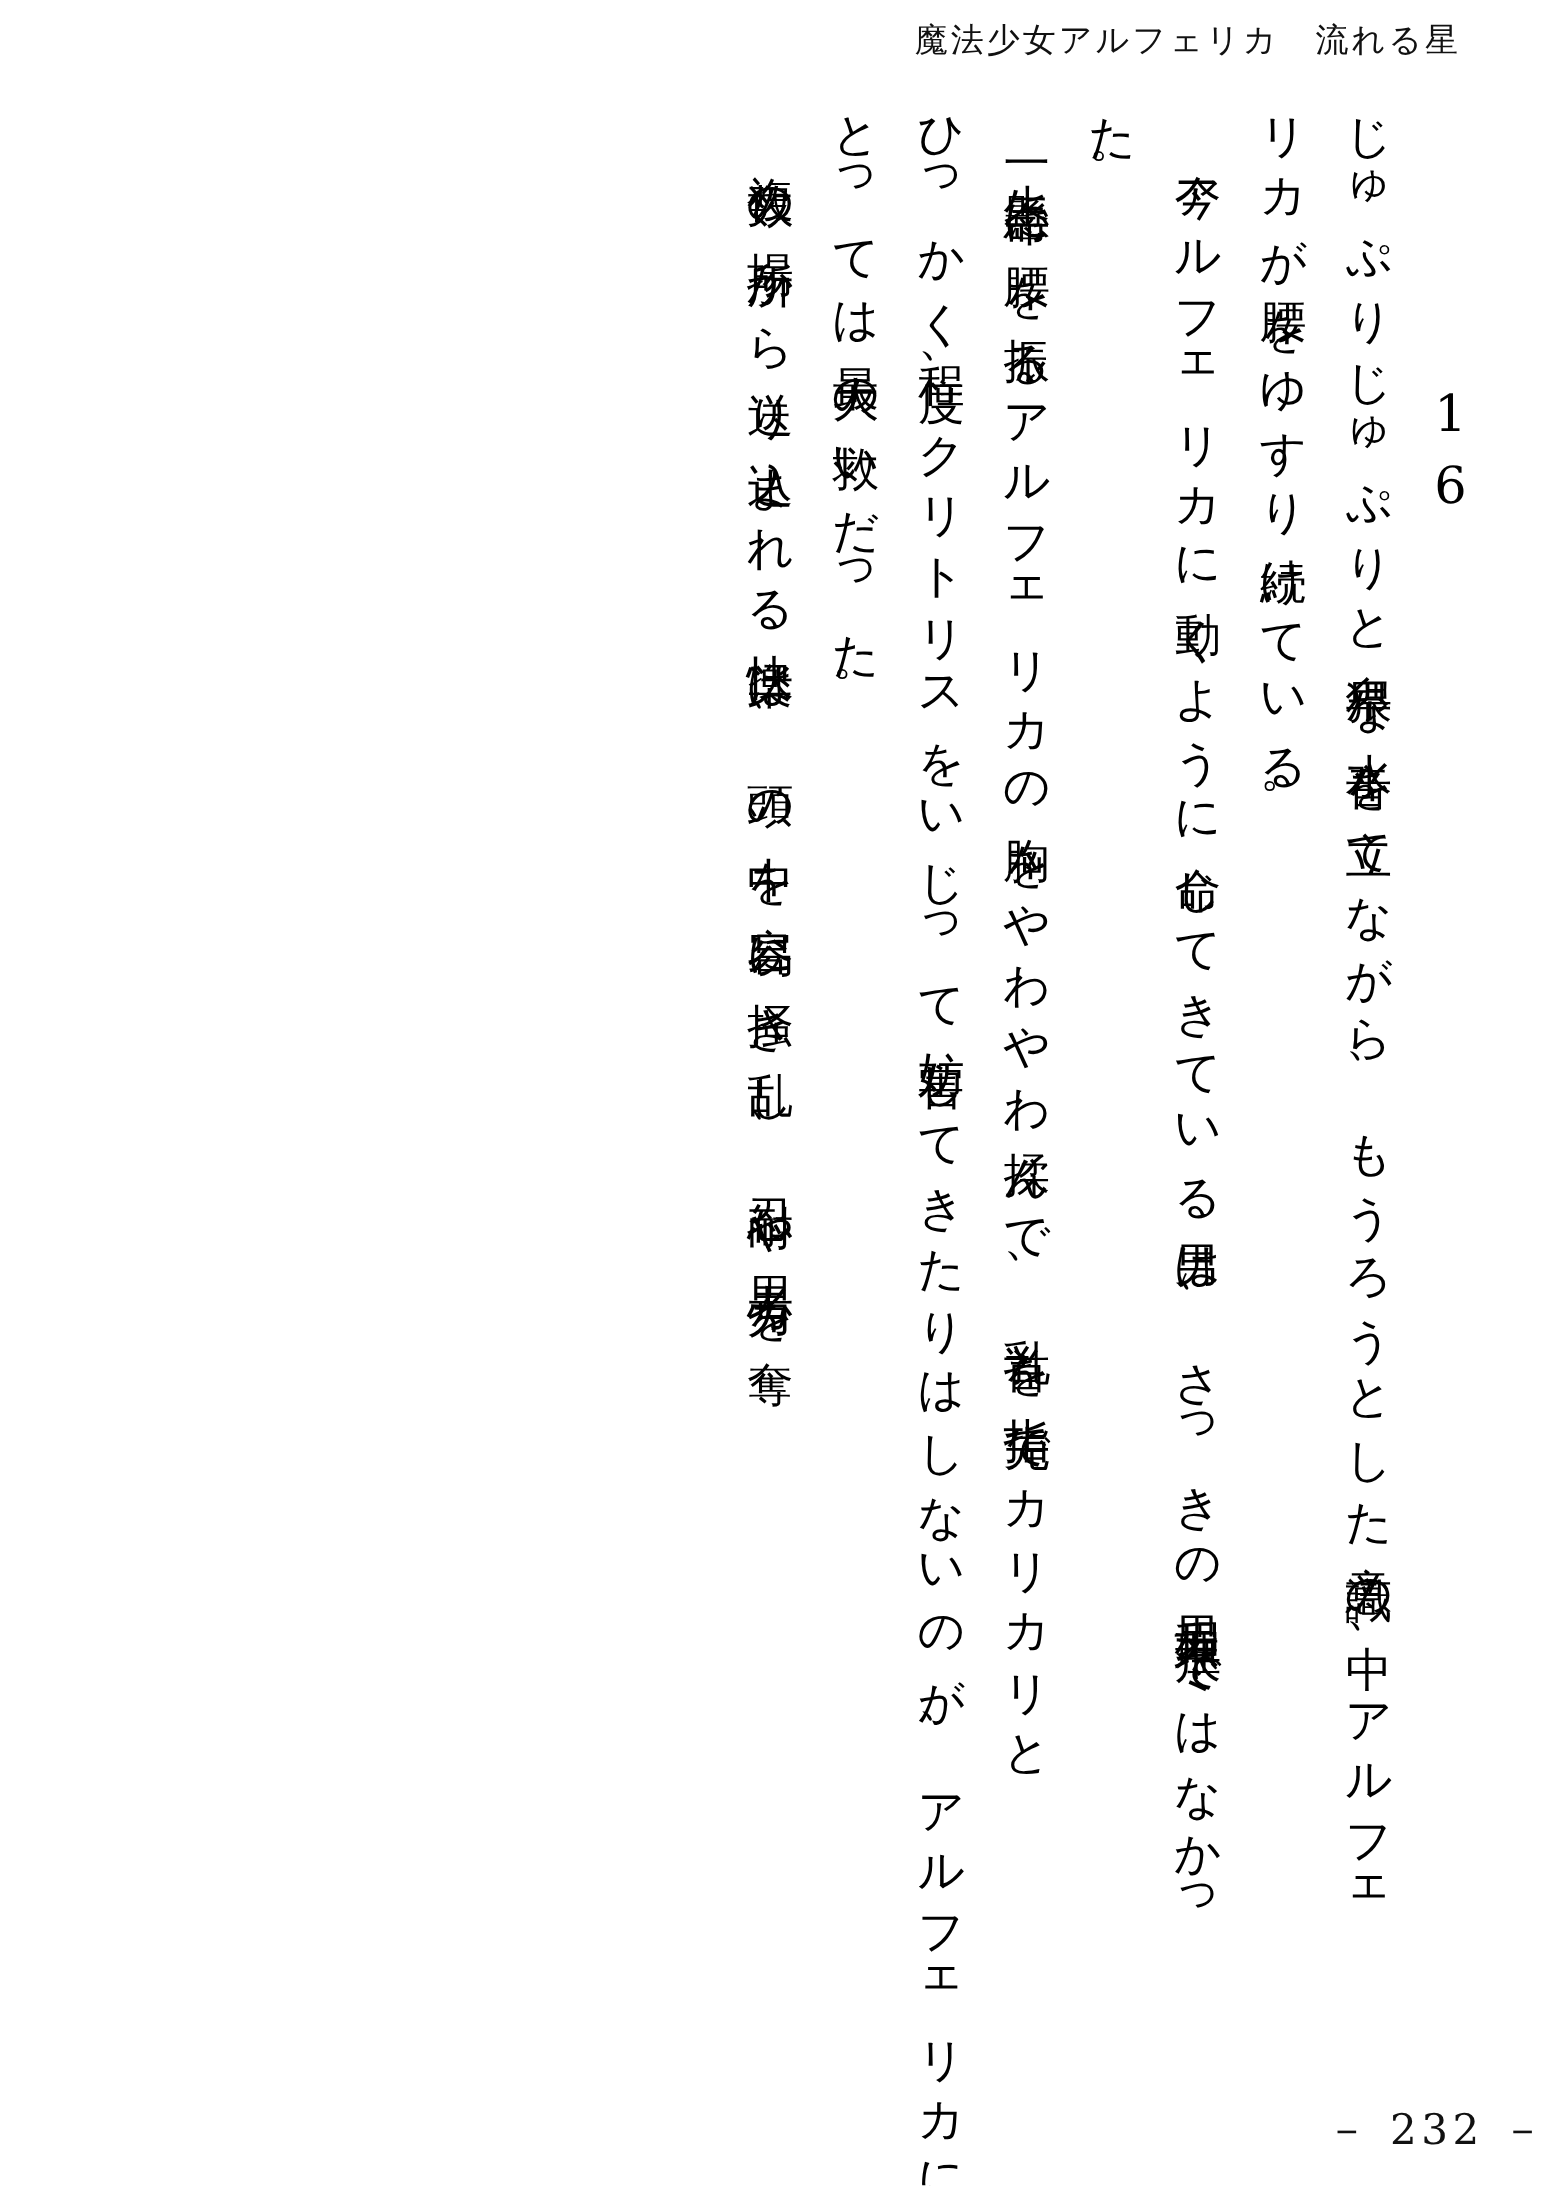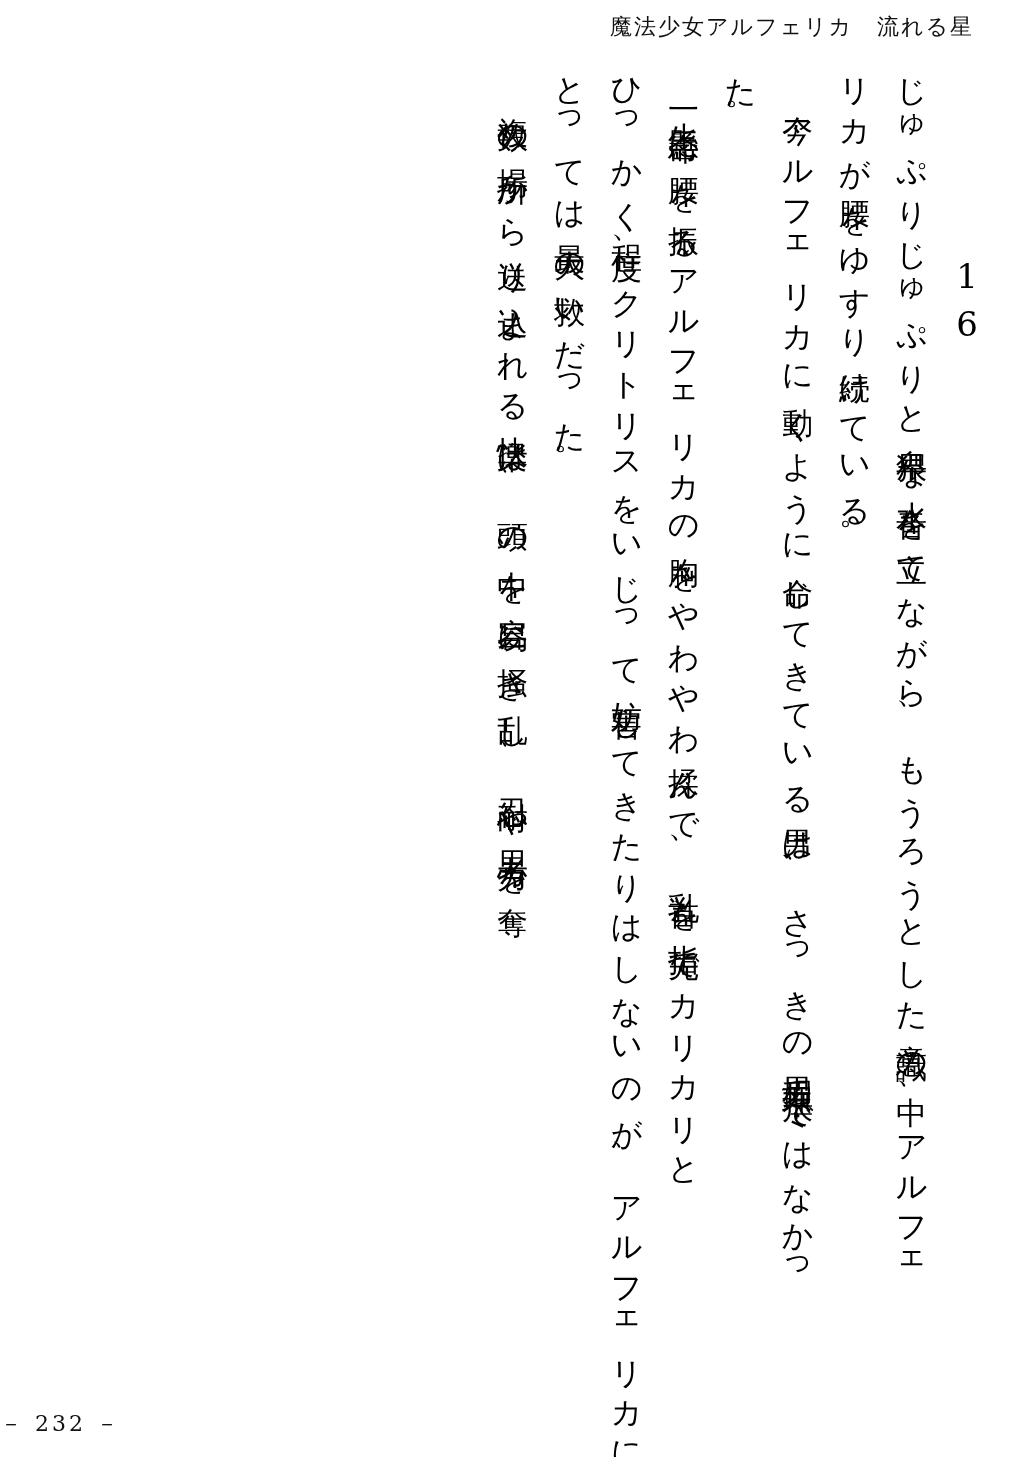--- a/index.html
+++ b/index.html
@@ -59,8 +59,8 @@
     bottom: 18px;
     left: 0;
     width: 100%;
-    text-align: left;
-    font-size: 22px;
+    text-align: right;
+    font-size: 28px;
     letter-spacing: 3px;
     color: #111;
   }

